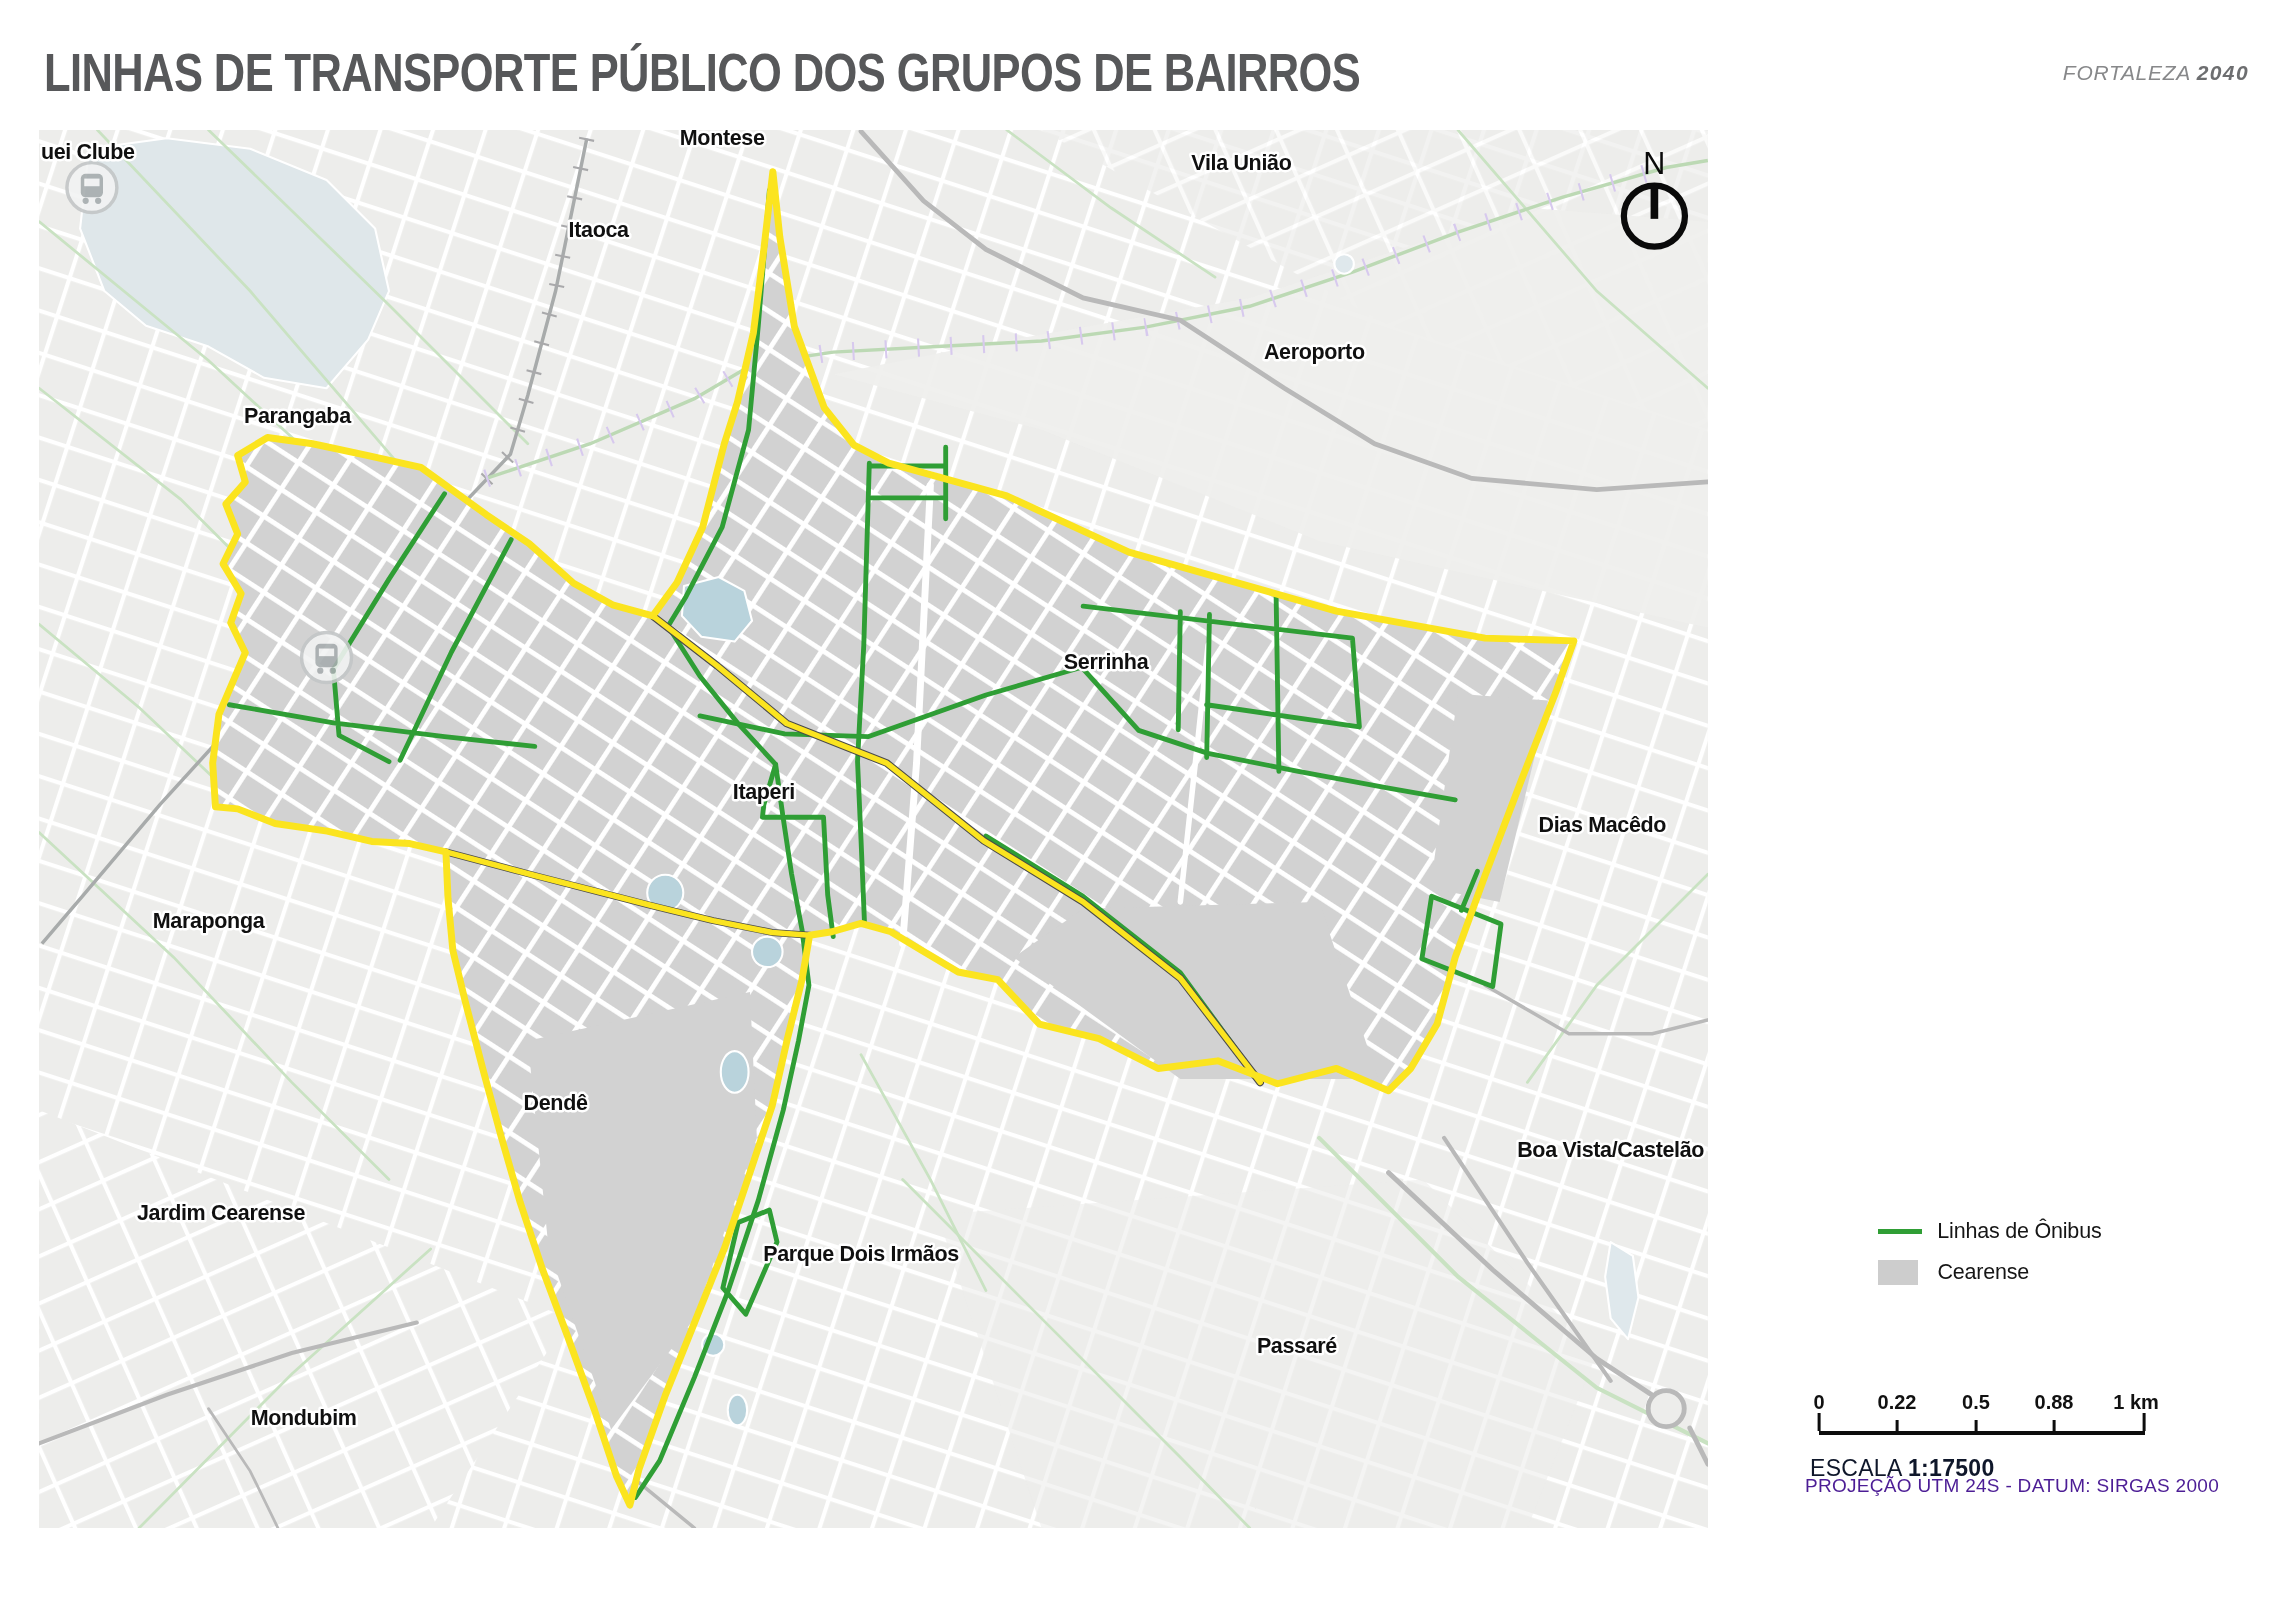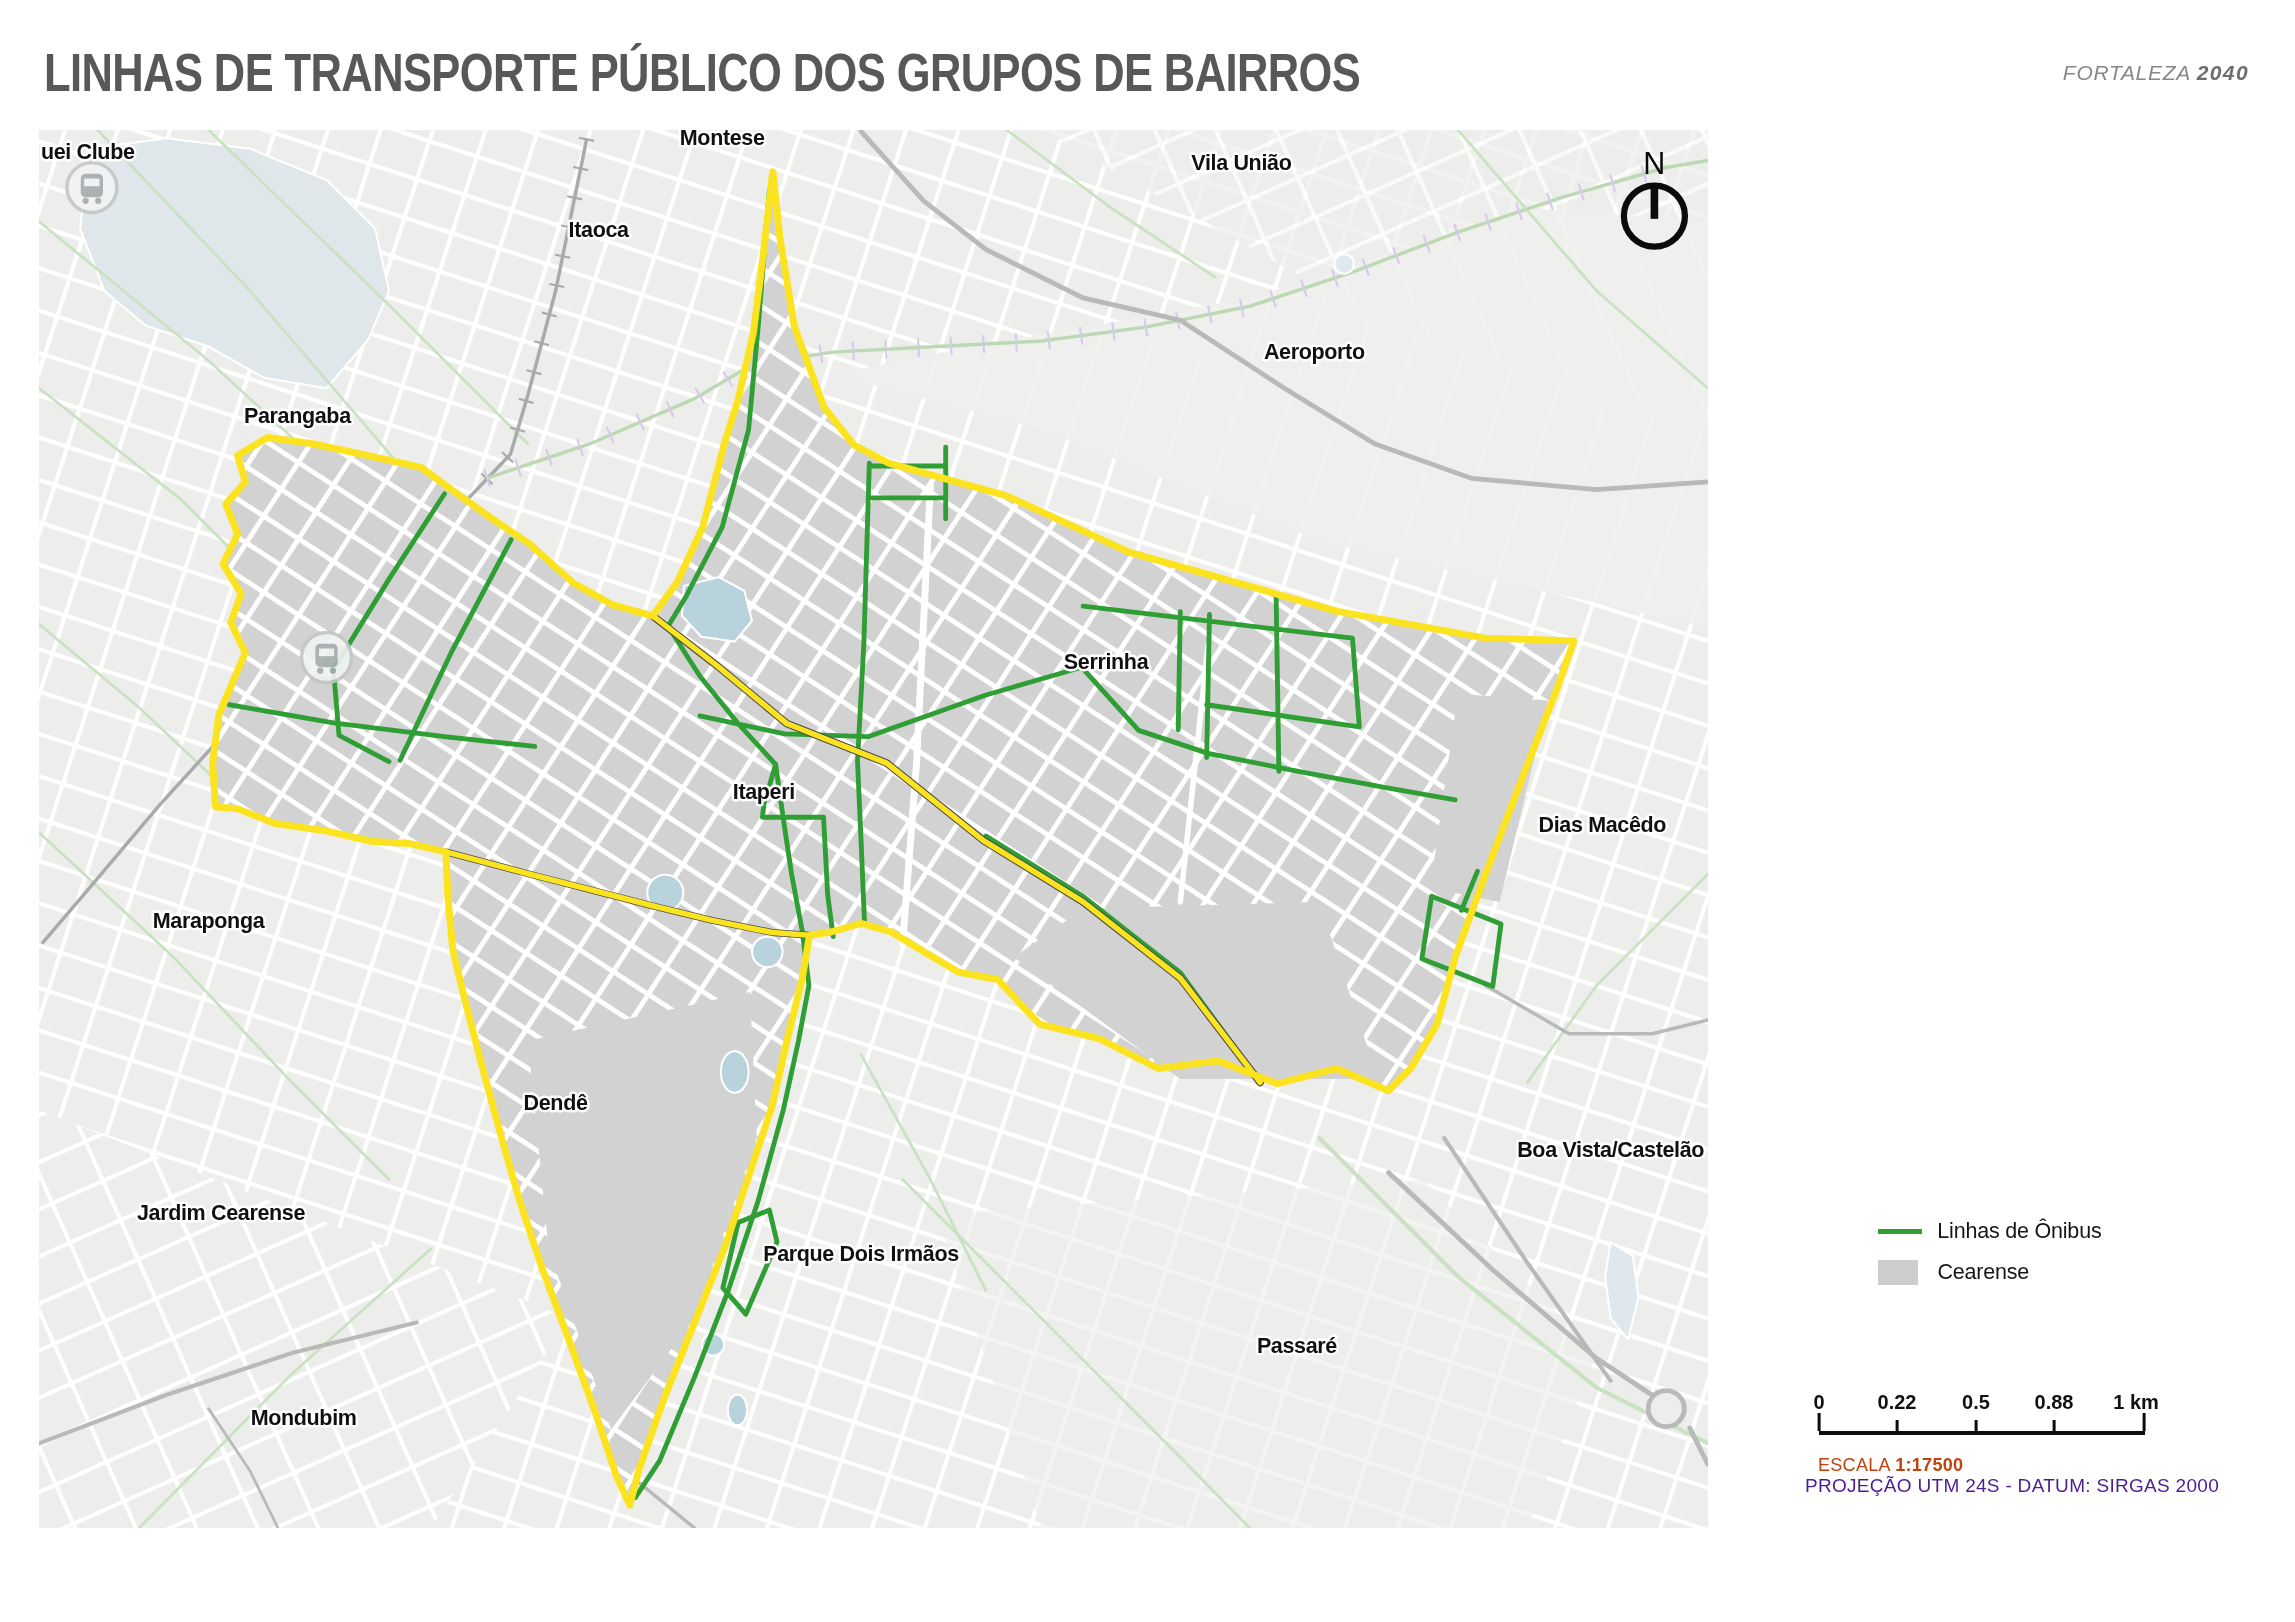--- a/index.html
+++ b/index.html
@@ -47,7 +47,7 @@
   .sb-num{position:absolute;top:0;font-size:20px;font-weight:bold;color:#111;transform:translateX(-50%);white-space:nowrap;}
   .sb-bar{position:absolute;left:14px;width:326px;height:3.5px;top:40px;background:#0d0d0d;}
   .sb-tick{position:absolute;width:2.8px;background:#0d0d0d;transform:translateX(-50%);}
-  .sb-escala{position:absolute;left:13px;top:64px;font-size:18px;color:#c2410c;letter-spacing:0.3px;}
+  .sb-escala{position:absolute;left:5px;top:64px;font-size:23px;color:#0f172a;letter-spacing:0.3px;}
   .sb-escala b{font-weight:bold;}
   .sb-proj{position:absolute;left:0px;top:84px;font-size:19px;color:#4c1d95;letter-spacing:0.3px;white-space:nowrap;}
 </style>

